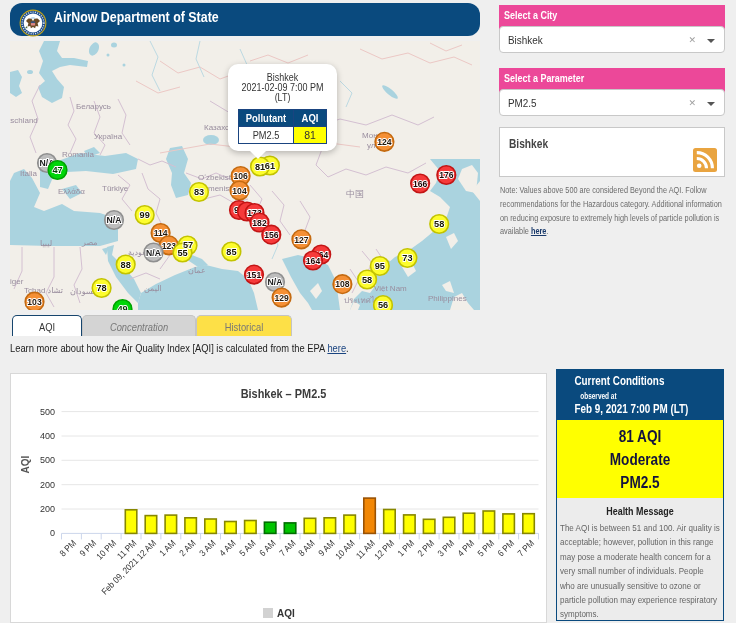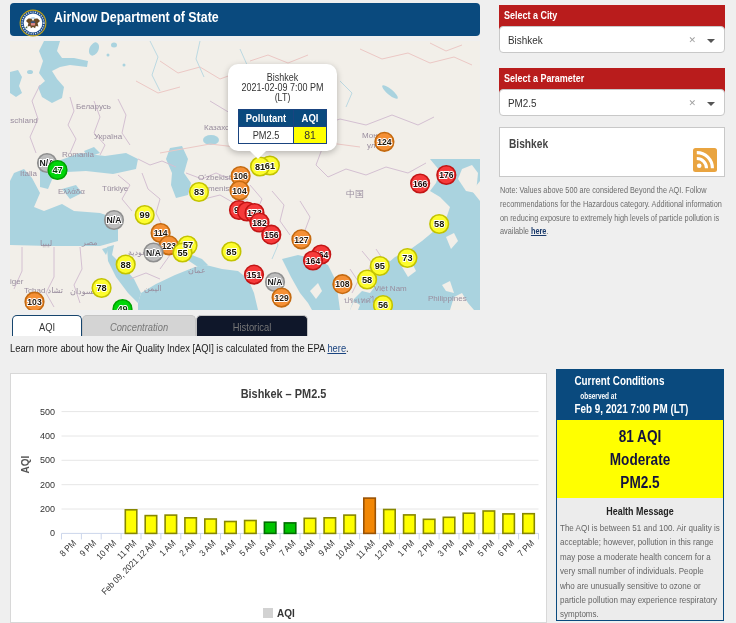--- a/index.html
+++ b/index.html
@@ -6,7 +6,7 @@
 .abs { position:absolute; }
 .sxl { display:inline-block; white-space:nowrap; transform-origin:0 50%; }
 .sxc { display:block; white-space:nowrap; transform-origin:50% 50%; }
-#hdr { left:10px; top:3px; width:470px; height:33px; background:#0a4a7e; border-radius:4px; }
+#hdr { left:10px; top:3px; width:470px; height:33px; background:#0a4a7e; border-radius:12px; }
 #hdr .t { position:absolute; left:44px; top:5px; color:#fff; font-size:15.5px; font-weight:bold; }
 #map { left:10px; top:41px; width:470px; height:269px; overflow:hidden; }
 #pop { left:228px; top:64px; width:109px; height:87px; background:#fff; border-radius:10px; box-shadow:0 2px 6px rgba(0,0,0,0.25); font-size:10.5px; color:#333; text-align:center; padding-top:7.5px; line-height:10.3px; }

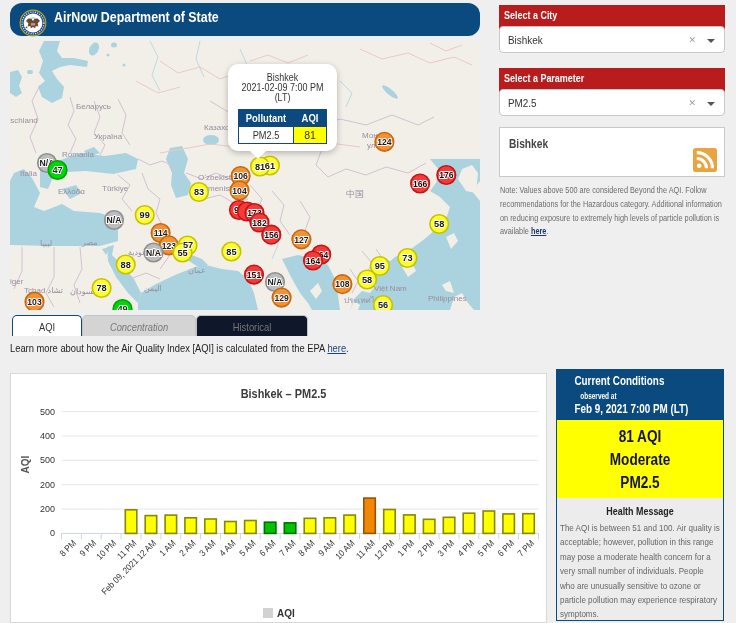--- a/index.html
+++ b/index.html
@@ -17,7 +17,7 @@
 #pop .c1 { width:55px; } #pop .c2 { width:33px; }
 #pop .row td { height:17.5px; background:#fff; }
 #pop .row .aq { background:#ffff00; }
-.sideh { left:499px; width:226px; height:32px; background:#b91c1c; color:#fff; font-size:11.5px; font-weight:bold; padding:4px 16px 0 5px; }
+.sideh { left:499px; width:226px; height:32px; background:#ec4899; color:#fff; font-size:11.5px; font-weight:bold; padding:4px 16px 0 5px; }
 .sideh .sxl { transform:scaleX(0.78); }
 .sel { left:499px; width:226px; height:27px; background:#fff; border:1px solid #c8c8c8; border-radius:4px; font-size:11px; color:#333; padding:7px 0 0 8px; }
 .sel .x { position:absolute; right:28px; top:8px; color:#a0a0a0; font-size:9px; }

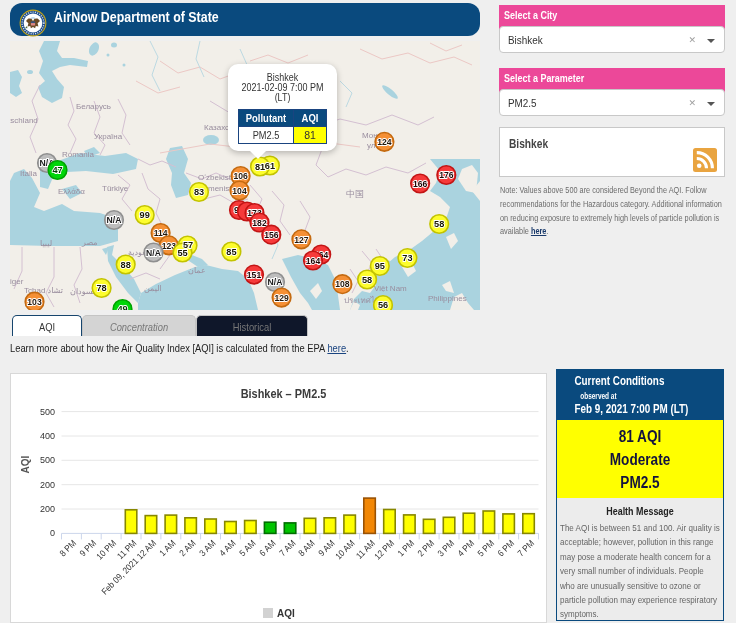--- a/index.html
+++ b/index.html
@@ -31,7 +31,7 @@
 .tab .sxc { transform:scaleX(0.89); }
 #tab1 { left:12px; width:70px; background:#fff; border:1px solid #16456e; border-bottom:none; color:#333; }
 #tab2 { left:82px; width:114px; background:#d4d4d4; border:1px solid #c4c4c4; border-bottom:none; color:#777;font-style:italic; }
-#tab3 { left:196px; width:112px; background:#0f172a; border:1px solid #c4c4c4; border-bottom:none; color:#777; }
+#tab3 { left:196px; width:96px; background:#fde047; border:1px solid #c4c4c4; border-bottom:none; color:#777; }
 #learn { left:10px; top:342px; font-size:11px; color:#222; }
 #learn .sxl { transform:scaleX(0.85); }
 #learn a { color:#1a4480; }

